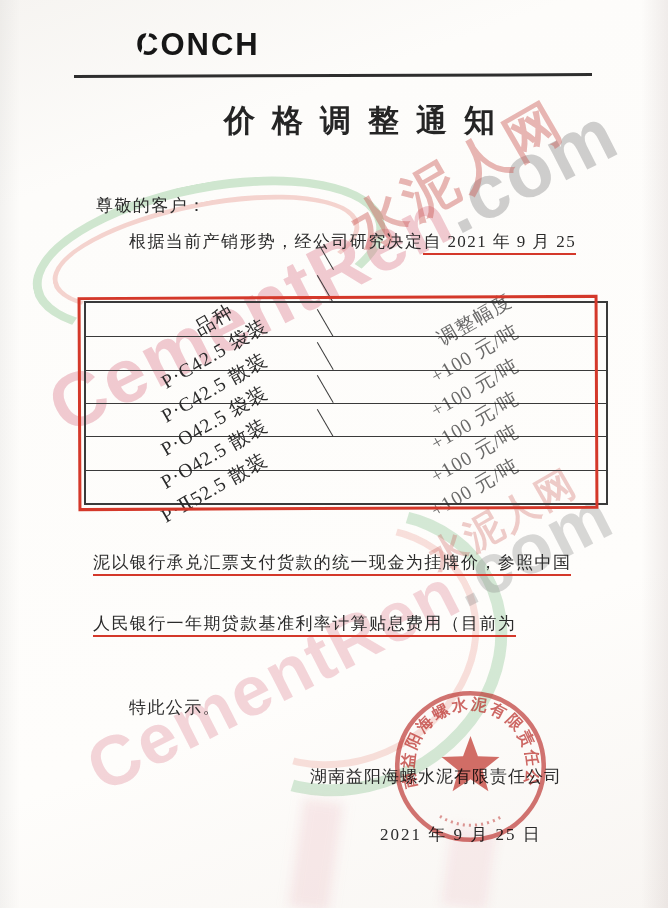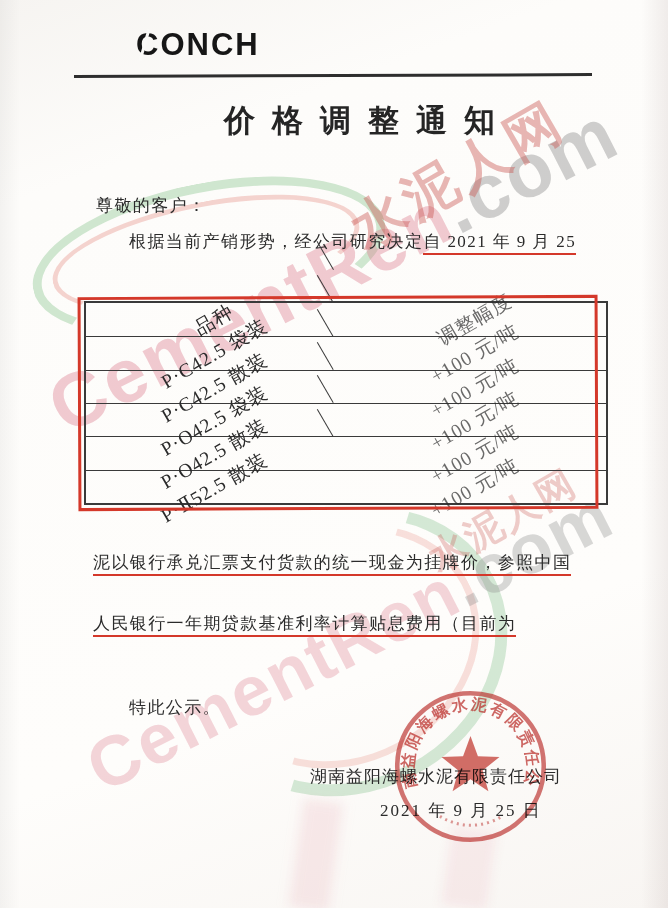--- a/index.html
+++ b/index.html
@@ -67,7 +67,7 @@
        border:3px solid #d4382a; box-sizing:border-box; transform:rotate(-0.25deg); pointer-events:none;}
   
   .company{left:310px; top:766px; letter-spacing:1px;}
-  .date{left:380px; top:800px; letter-spacing:2px;text-align:right;}
+  .date{left:380px; top:824px; letter-spacing:2px;text-align:right;}
   .seal{position:absolute; left:382px; top:678px; width:178px; height:178px; z-index:3;
        mix-blend-mode:multiply; opacity:.88;}
 </style>

